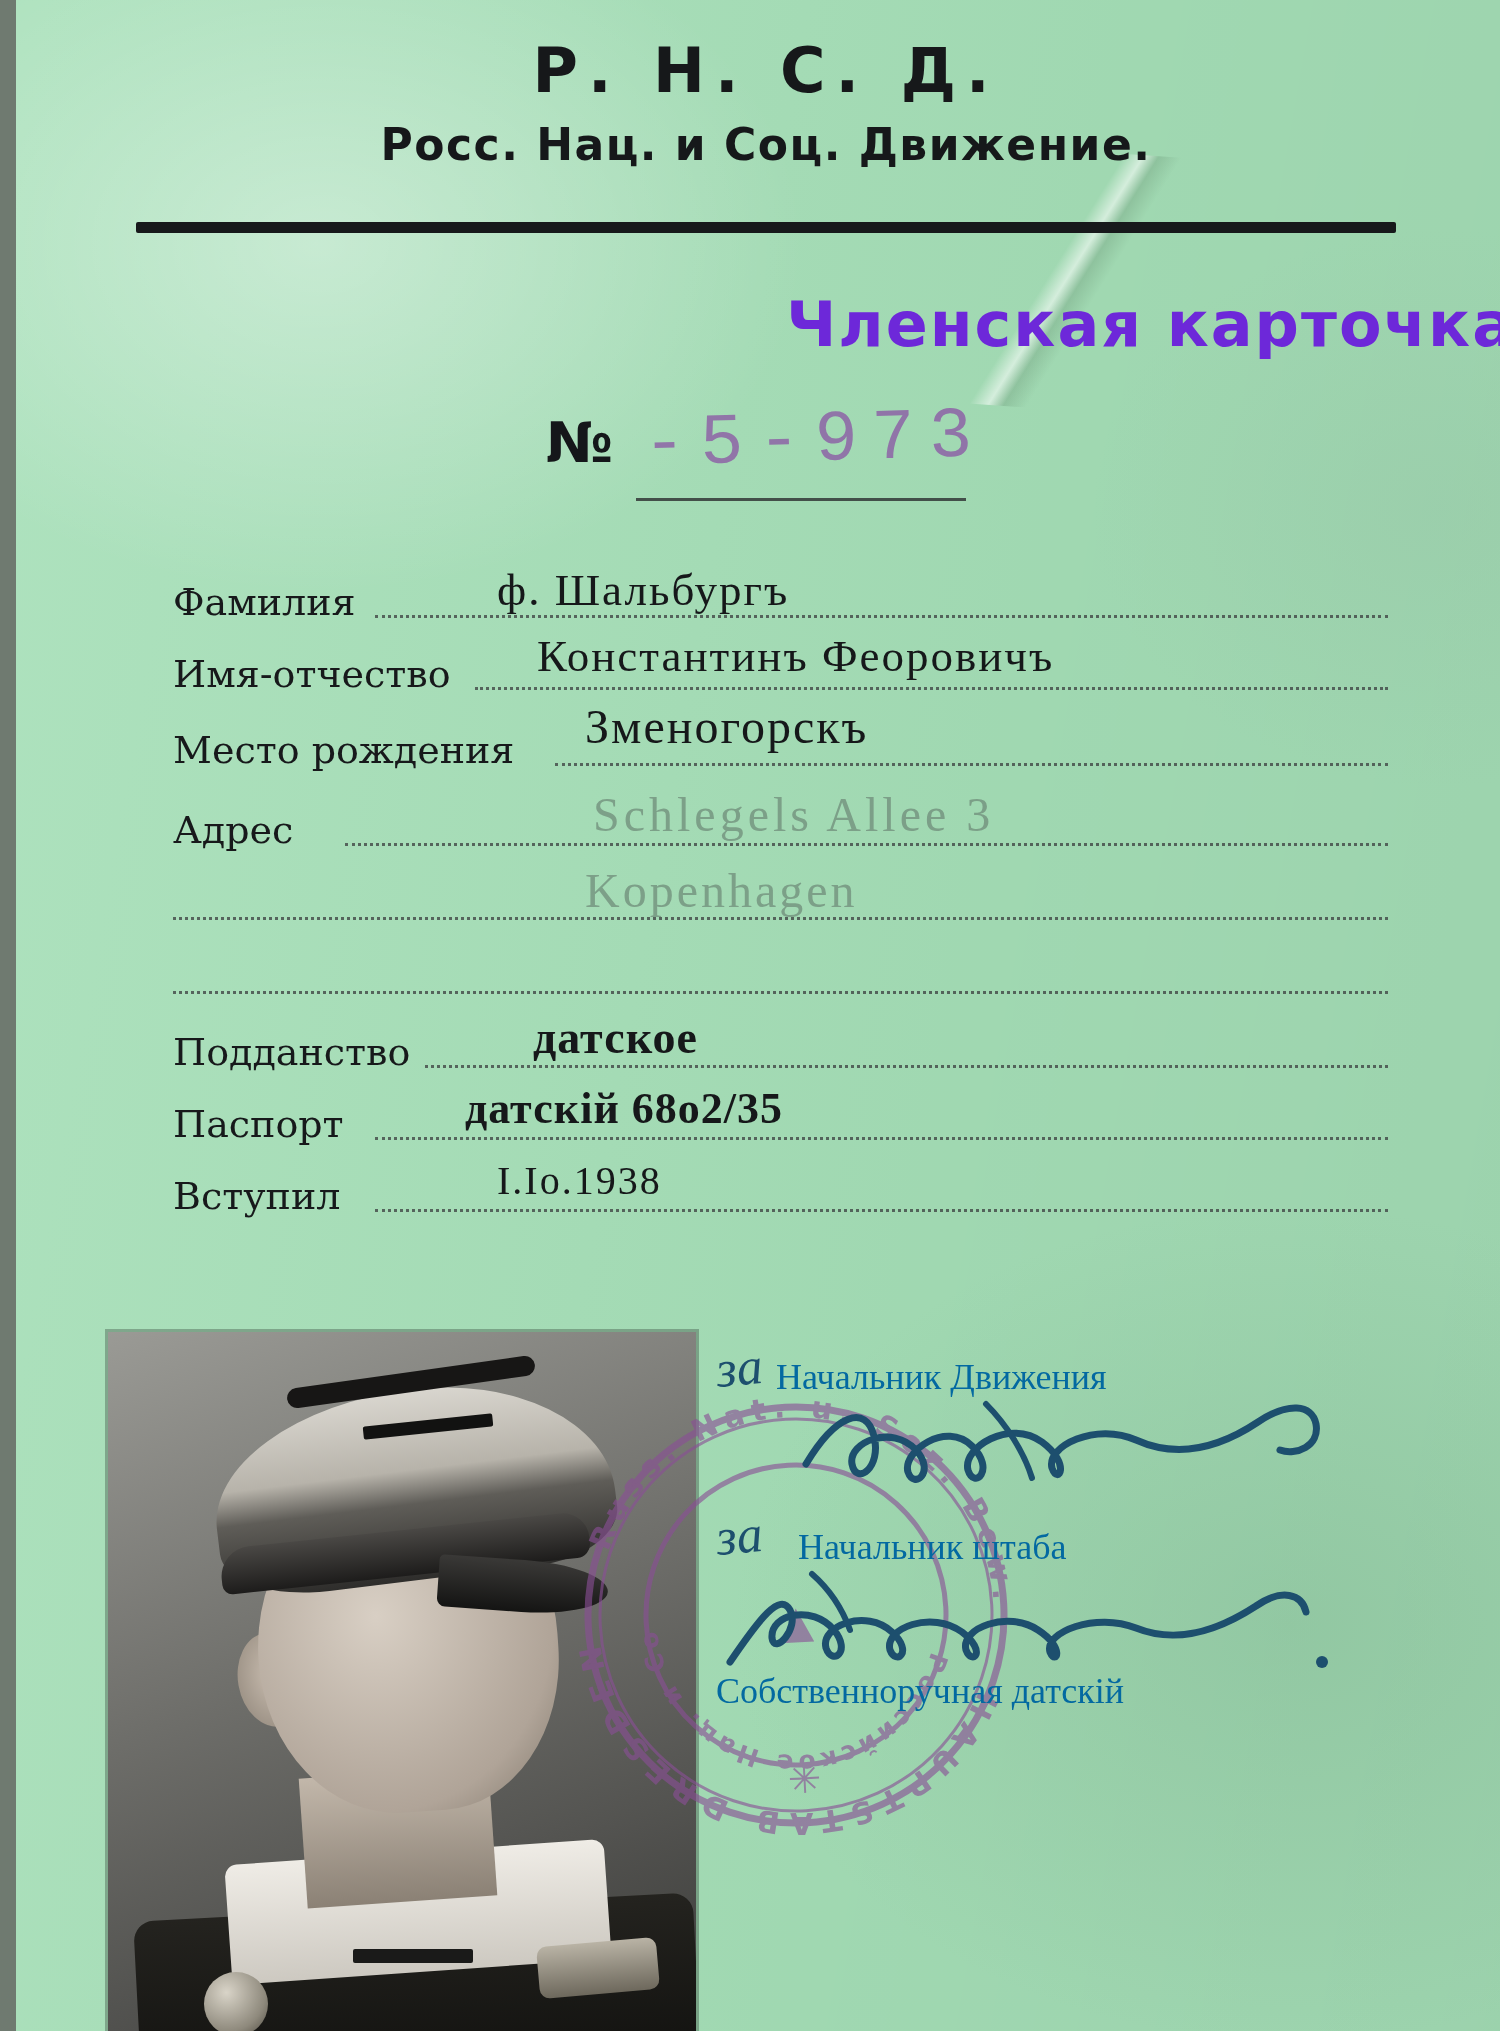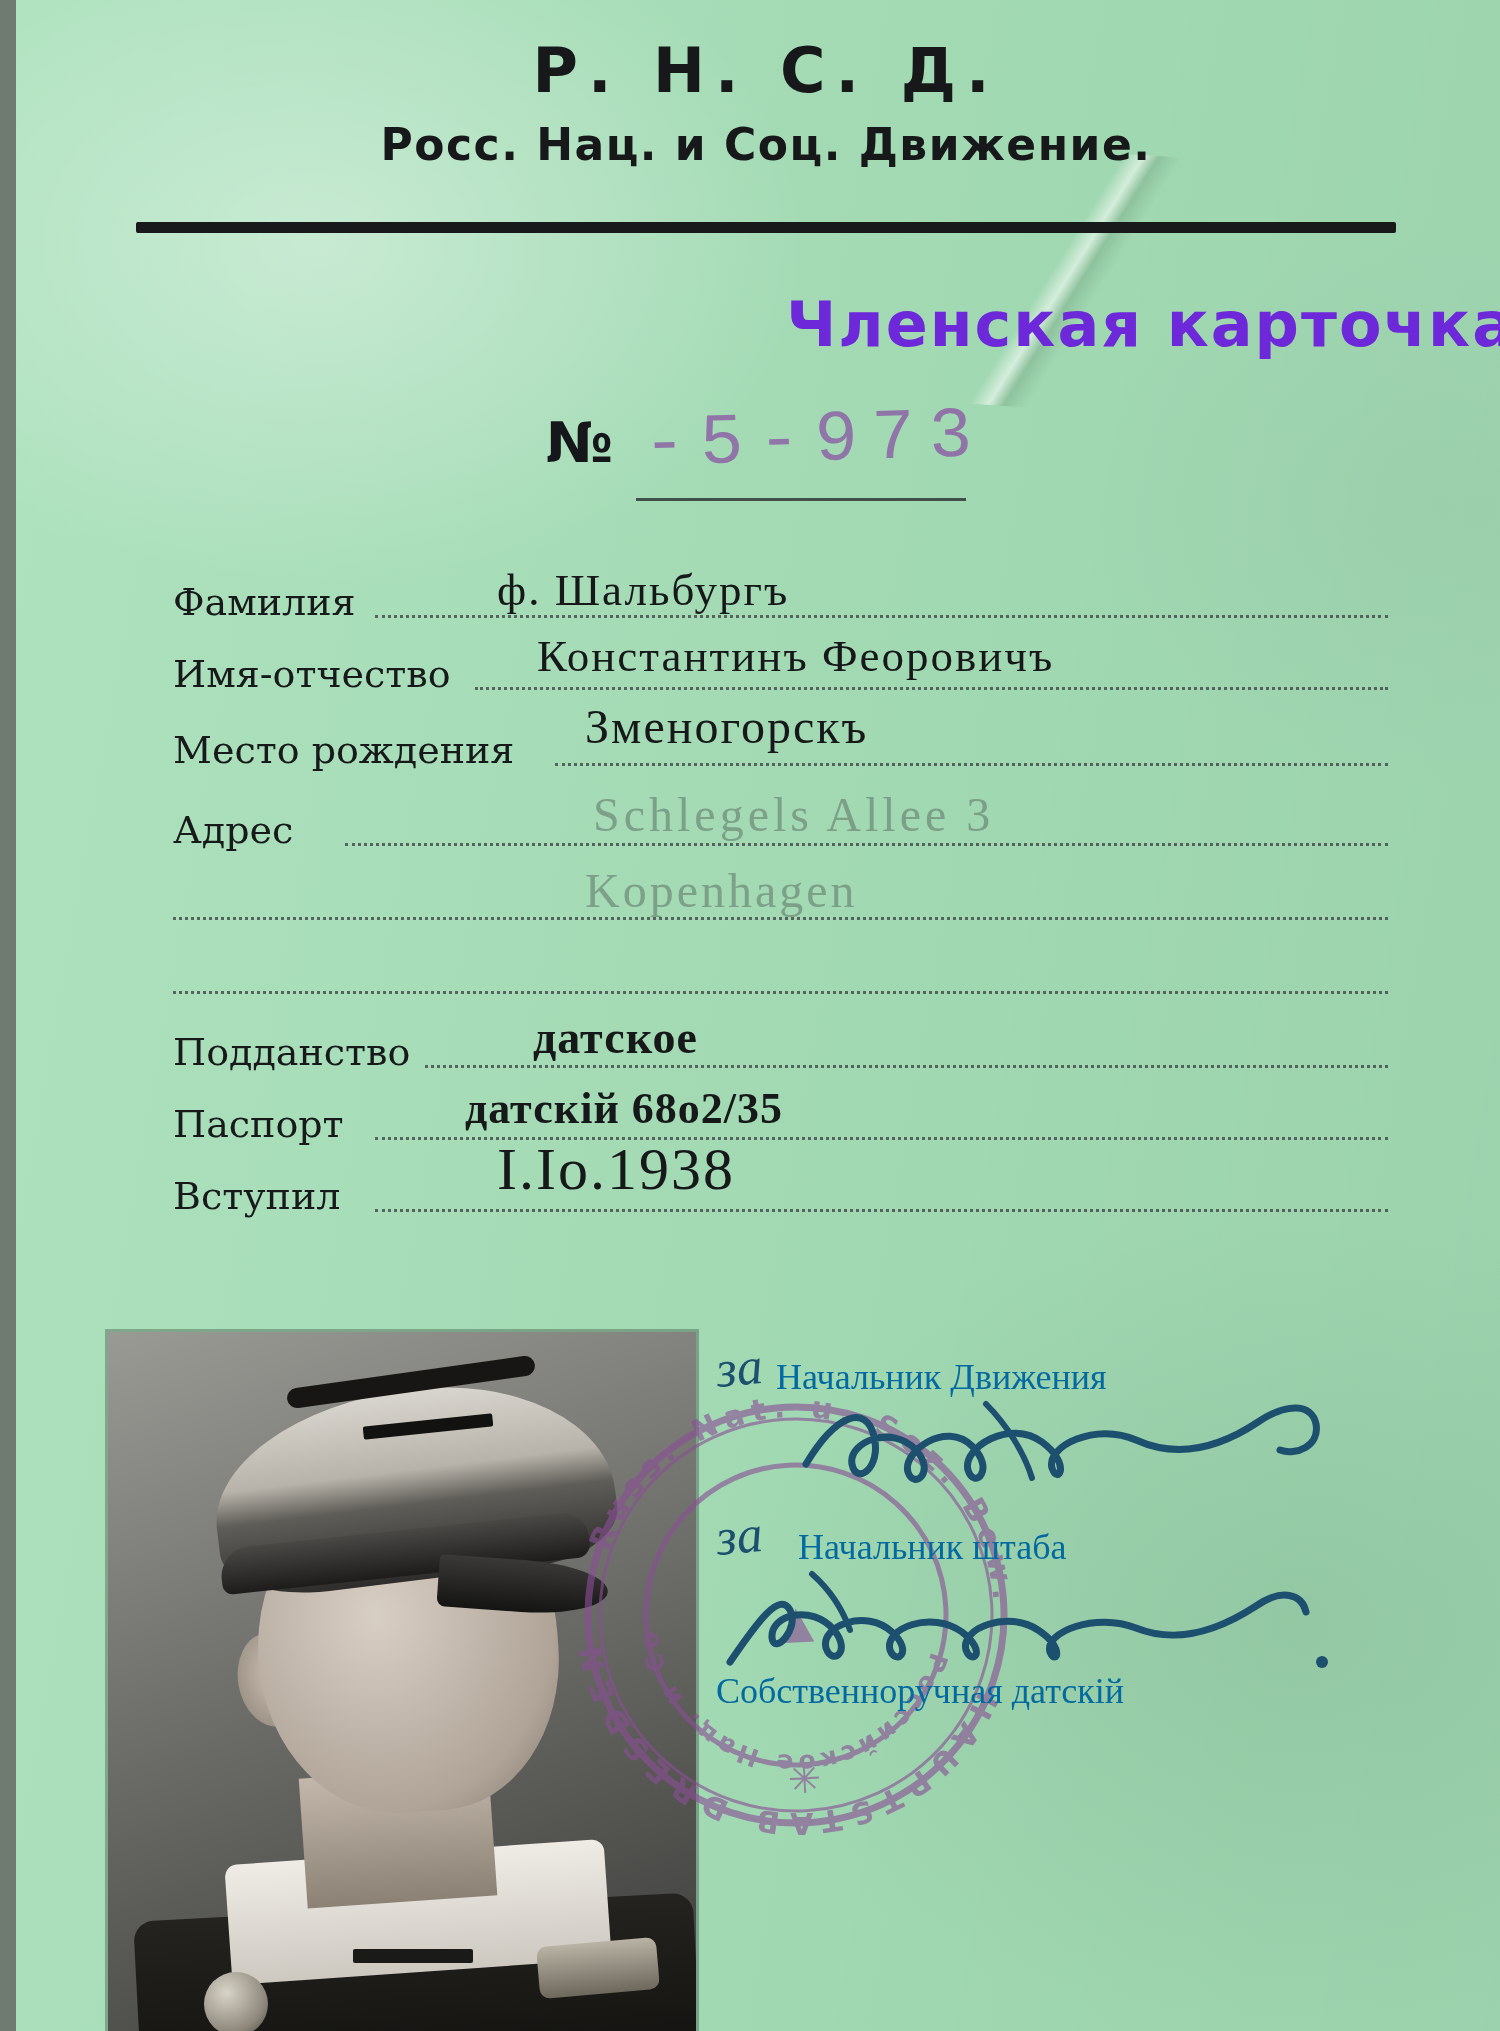--- a/index.html
+++ b/index.html
@@ -376,7 +376,7 @@
     <div class="row" style="height:72px">
       <div class="lbl">Вступил</div>
       <div class="dots" style="left:330px;right:128px"></div>
-      <div class="val" style="left:452px;bottom:22px;font-size:60px">I.Iо.1938</div>
+      <div class="val" style="left:452px;bottom:22px;font-size:40px">I.Iо.1938</div>
     </div>
 
   </div>

